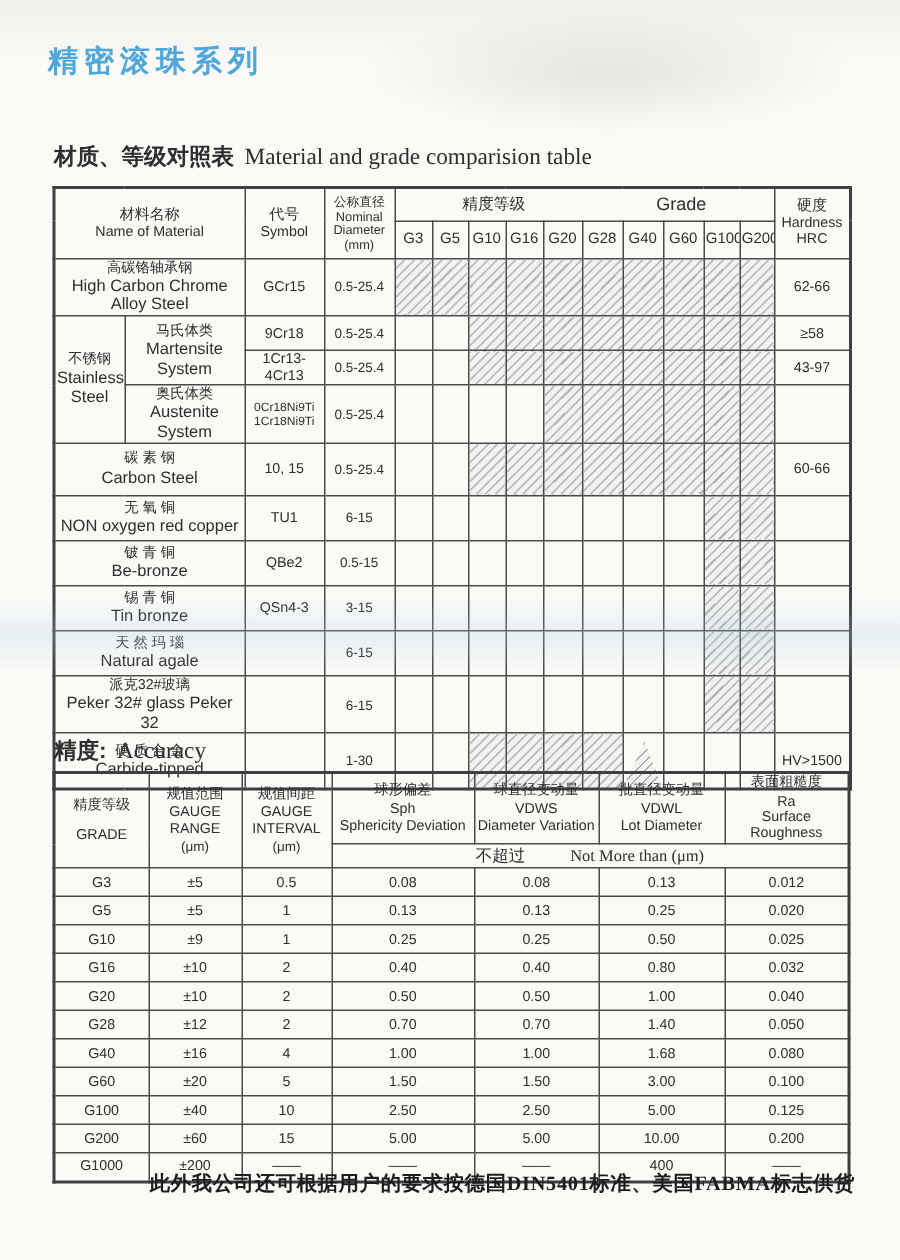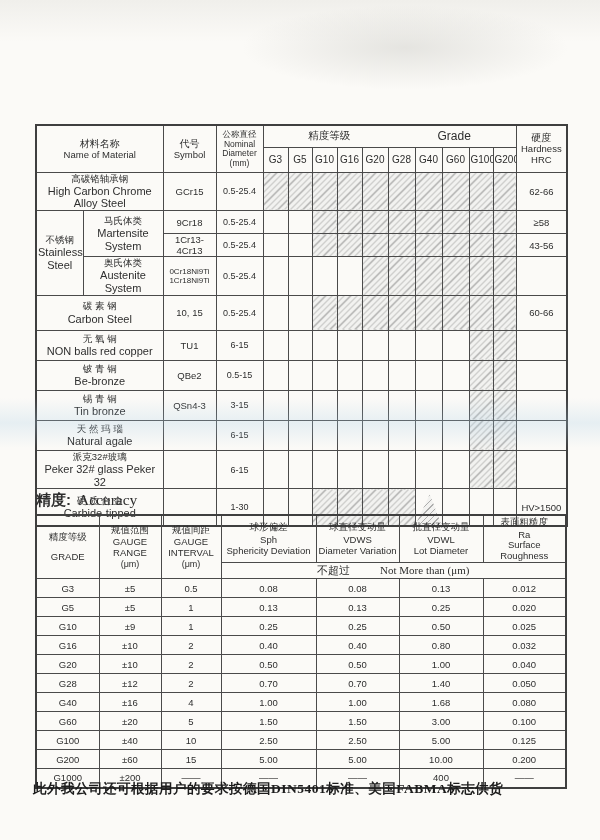--- a/index.html
+++ b/index.html
@@ -80,6 +80,7 @@
   <div class="blotch-top"></div>
 
   <div class="brand">
+    <div class="brand2" style="color: rgb(79, 168, 218);">精密滚珠系列</div>
   </div>
 
 

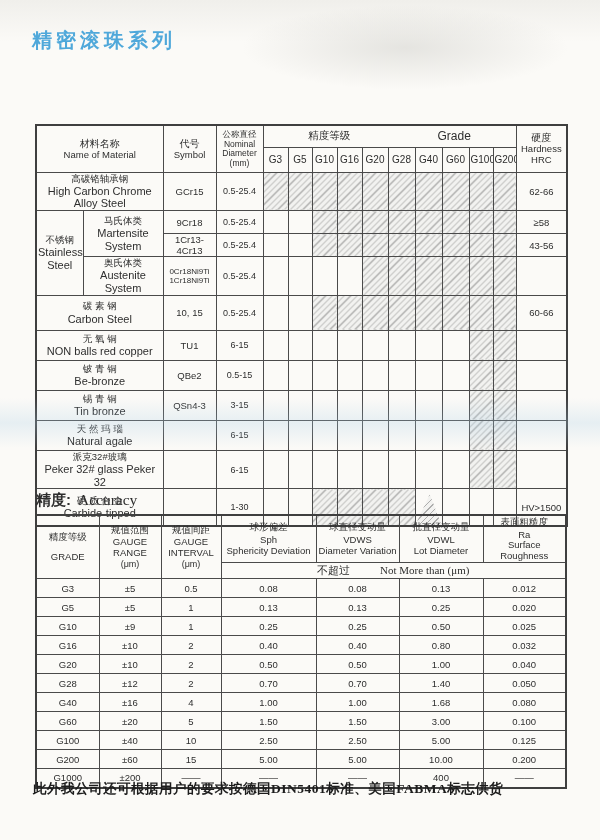--- a/index.html
+++ b/index.html
@@ -83,6 +83,9 @@
     <div class="brand2" style="color: rgb(79, 168, 218);">精密滚珠系列</div>
   </div>
 
+  <div class="sec-title">
+    <span class="zh">材质、等级对照表</span><span class="en">Material and grade comparision table</span>
+  </div>
 
   <table class="mtable" id="material-table">
       <colgroup>

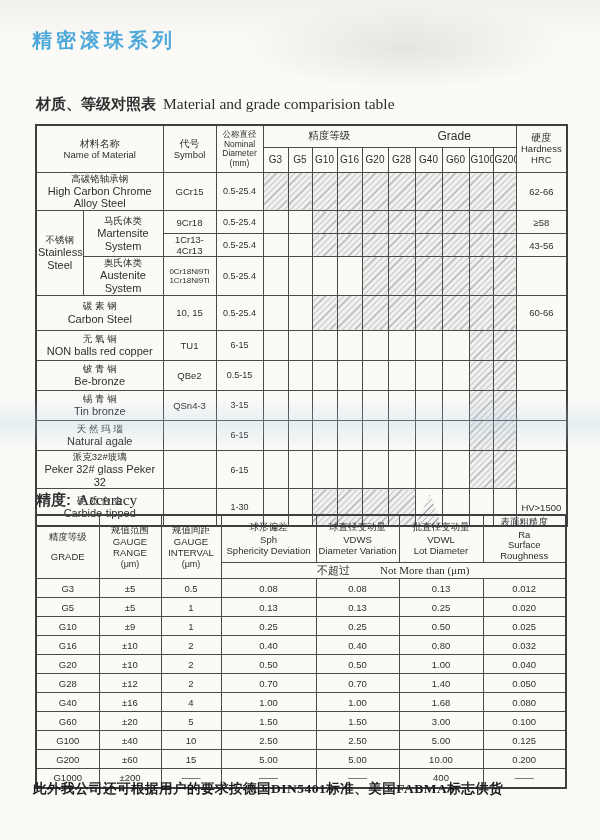--- a/index.html
+++ b/index.html
@@ -201,7 +201,7 @@
           <td class="gradecell hatch"></td>
           <td class="gradecell hatch"></td>
           <td class="gradecell hatch"></td>
-          <td class="hardcell">43-56</td>
+          <td class="hardcell">43-97</td>
         </tr>
         <tr style="height: 21px;">
           <td class="namecell">

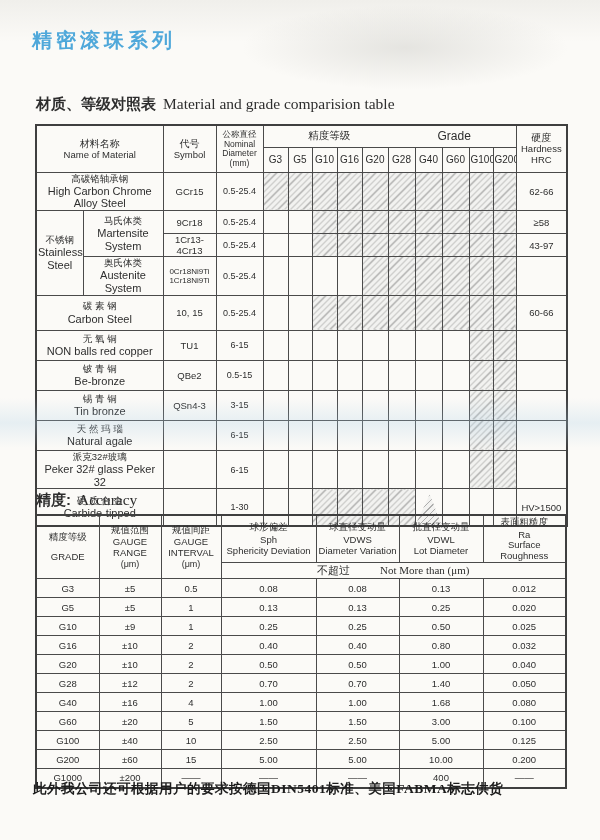--- a/index.html
+++ b/index.html
@@ -247,7 +247,7 @@
         <tr style="height: 30px;">
           <td class="namecell" colspan="2">
             <div class="zh">无 氧 铜</div>
-            <div class="en">NON balls red copper</div>
+            <div class="en">NON oxygen red copper</div>
           </td>
           <td class="symcell">TU1</td>
           <td class="diacell">6-15</td>

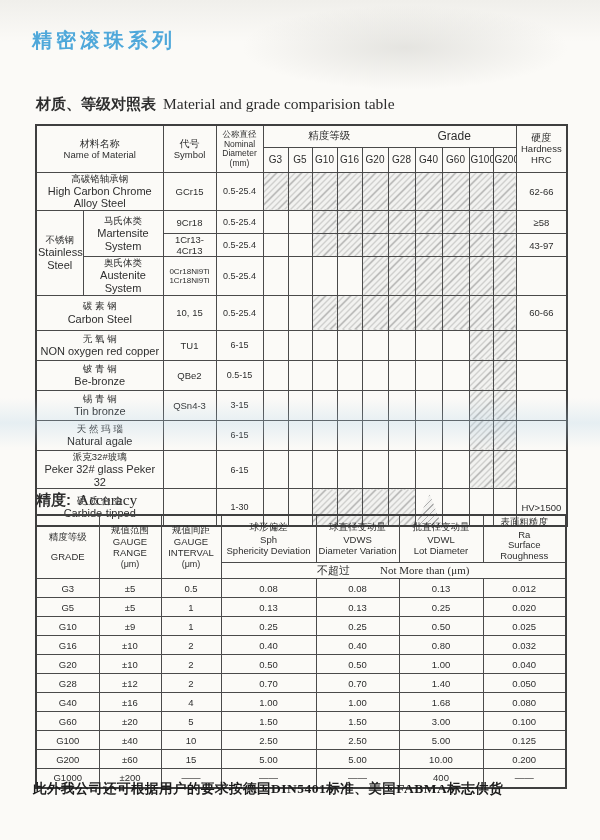--- a/index.html
+++ b/index.html
@@ -67,7 +67,7 @@
   .subhead { text-align: left; padding-left: 72px; font-size: 11px; font-family: Liberation Serif, serif; }
   .subhead .shen { margin-left: 30px; }
 
-  .footer { position: absolute; left: 33px; top: 780px; width: 537px; }
+  .footer { position: absolute; left: 33px; top: 780px; width: 537px; text-align: right; }
   .f-zh { font-size: 13.5px; font-weight: bold; letter-spacing: 0.5px;
     font-family: "Liberation Serif", serif; color: #1d1d1d; }
   .f-en { font-size: 13px; font-family: "Liberation Serif", serif;

